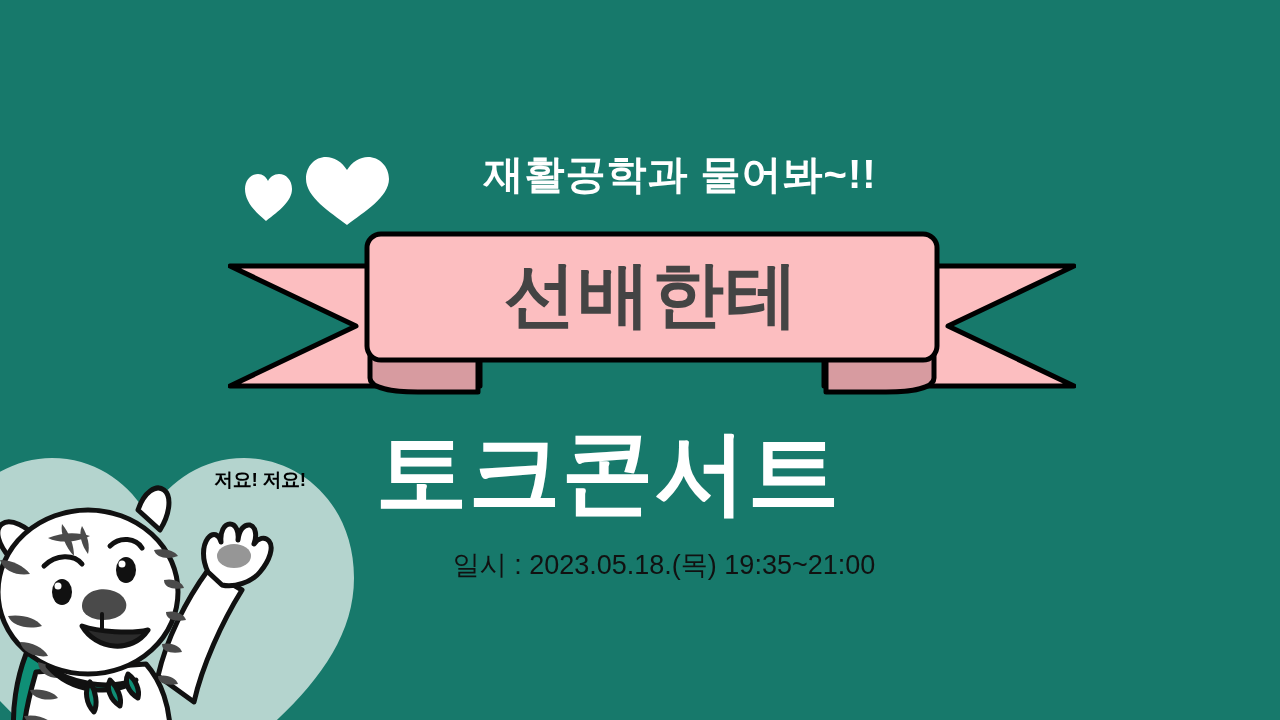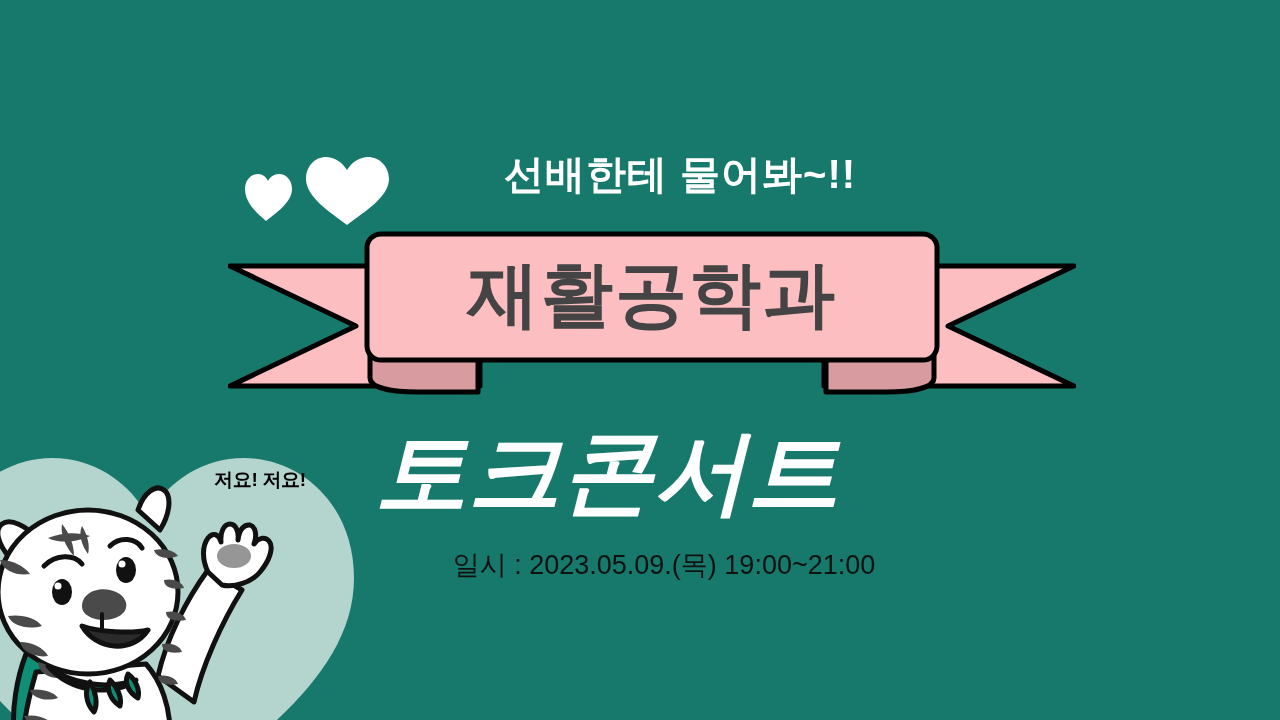--- a/index.html
+++ b/index.html
@@ -162,7 +162,7 @@
     </g>
   </svg>
 
-  <div class="tagline">선배한테 물어봐~!!</div>
+  <div class="tagline">재활공학과 물어봐~!!</div>
 
   <svg class="ribbon-wrap" viewBox="0 0 848 180">
 

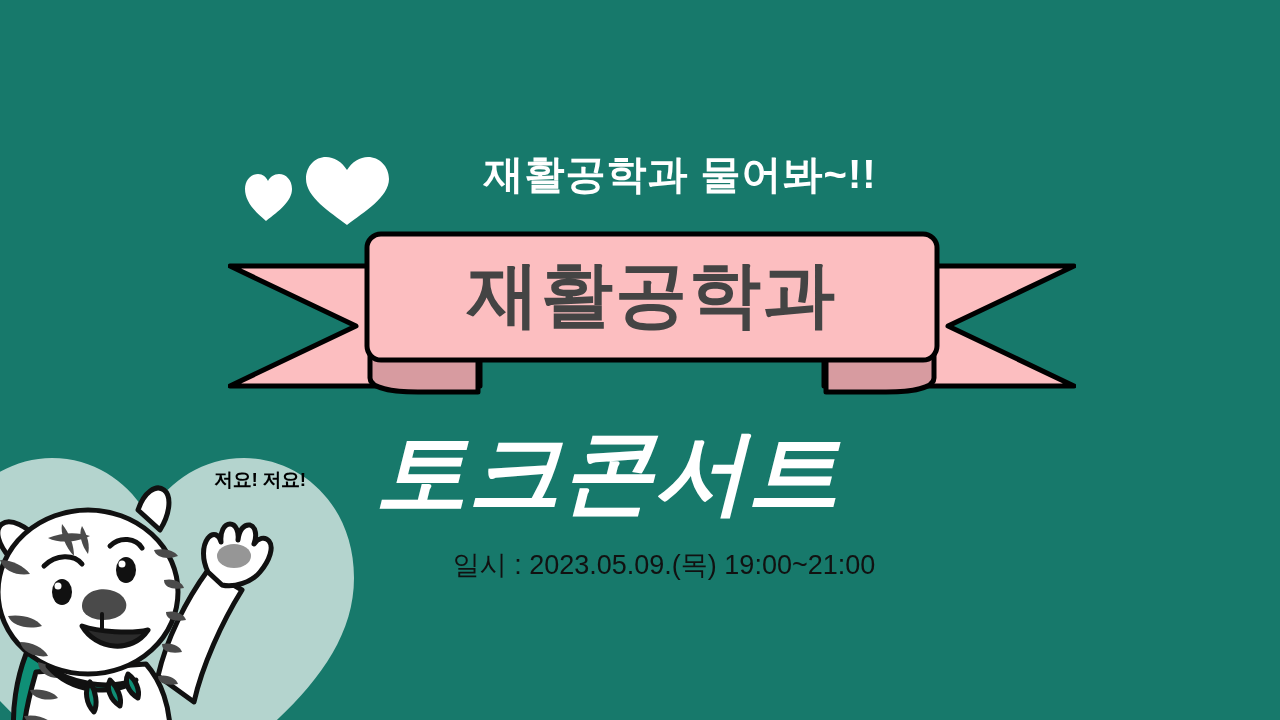--- a/index.html
+++ b/index.html
@@ -177,7 +177,7 @@
     <rect x="139" y="8" width="570" height="126" rx="14" ry="14" fill="#fcbec0" stroke="#000000" stroke-width="5"></rect>
   </svg>
 
-  <div class="ribbon-text">재활공학과</div>
+  <div class="ribbon-text">선배한테</div>
 
   <div class="main-title">토크콘서트</div>
 

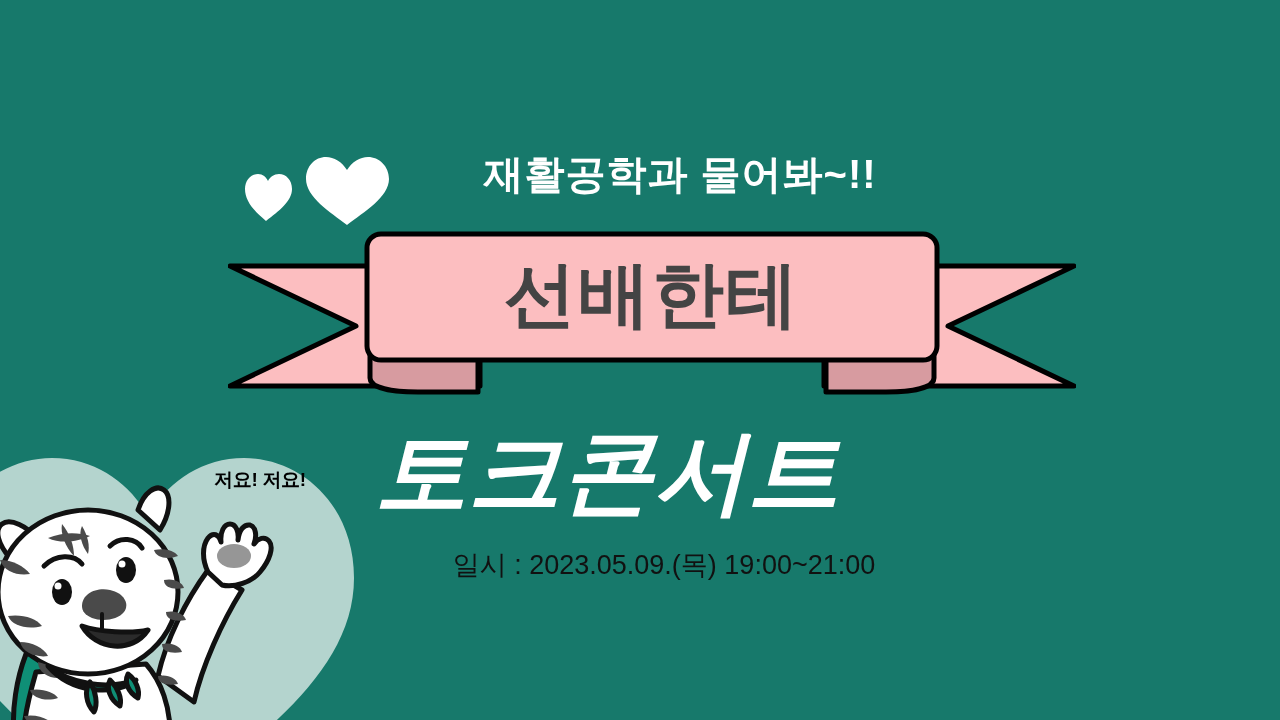--- a/index.html
+++ b/index.html
@@ -94,7 +94,6 @@
     letter-spacing: 1px;
     line-height: 1.1;
     white-space: nowrap;
-    font-style: italic;
   }
 
   

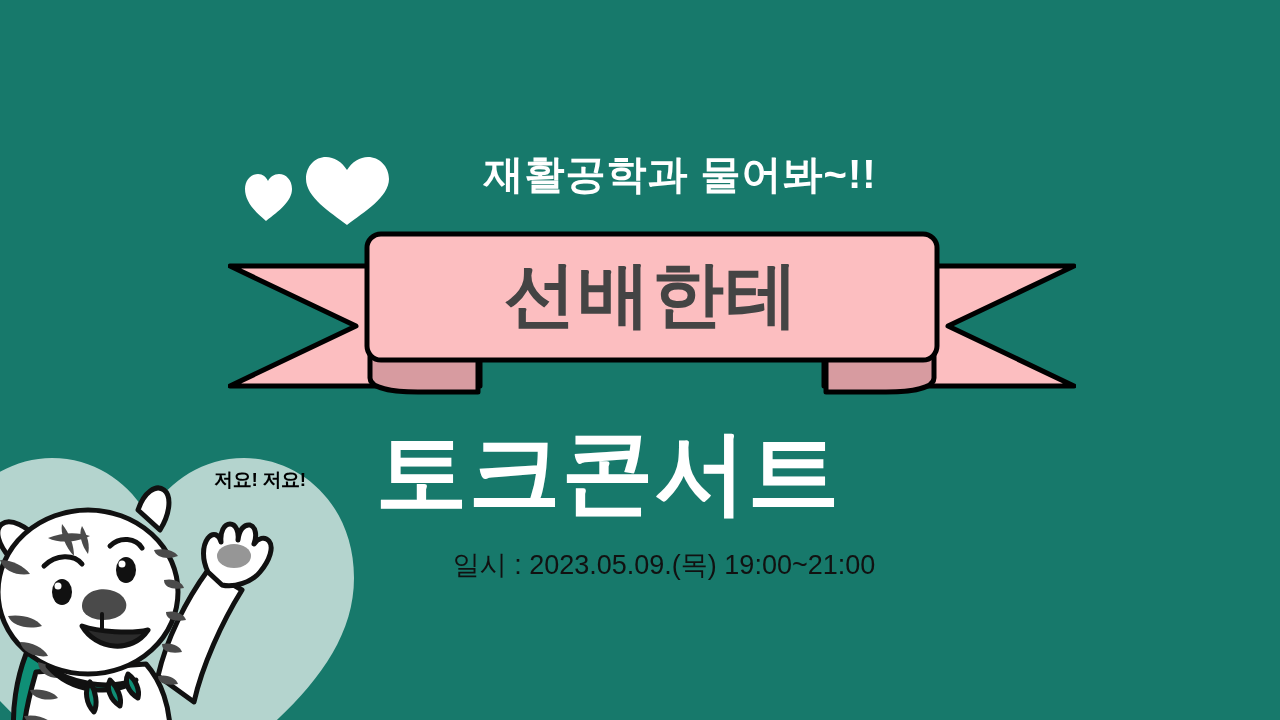--- a/index.html
+++ b/index.html
@@ -180,7 +180,7 @@
 
   <div class="main-title">토크콘서트</div>
 
-  <div class="date-line">일시 : 2023.05.09.(목) 19:00~21:00</div>
+  <div class="date-line">일시 : 2023.05.18.(목) 19:35~21:00</div>
 
   <svg class="mascot" viewBox="0 0 320 290">
     <g stroke="#111111" stroke-width="5" stroke-linejoin="round" stroke-linecap="round">

